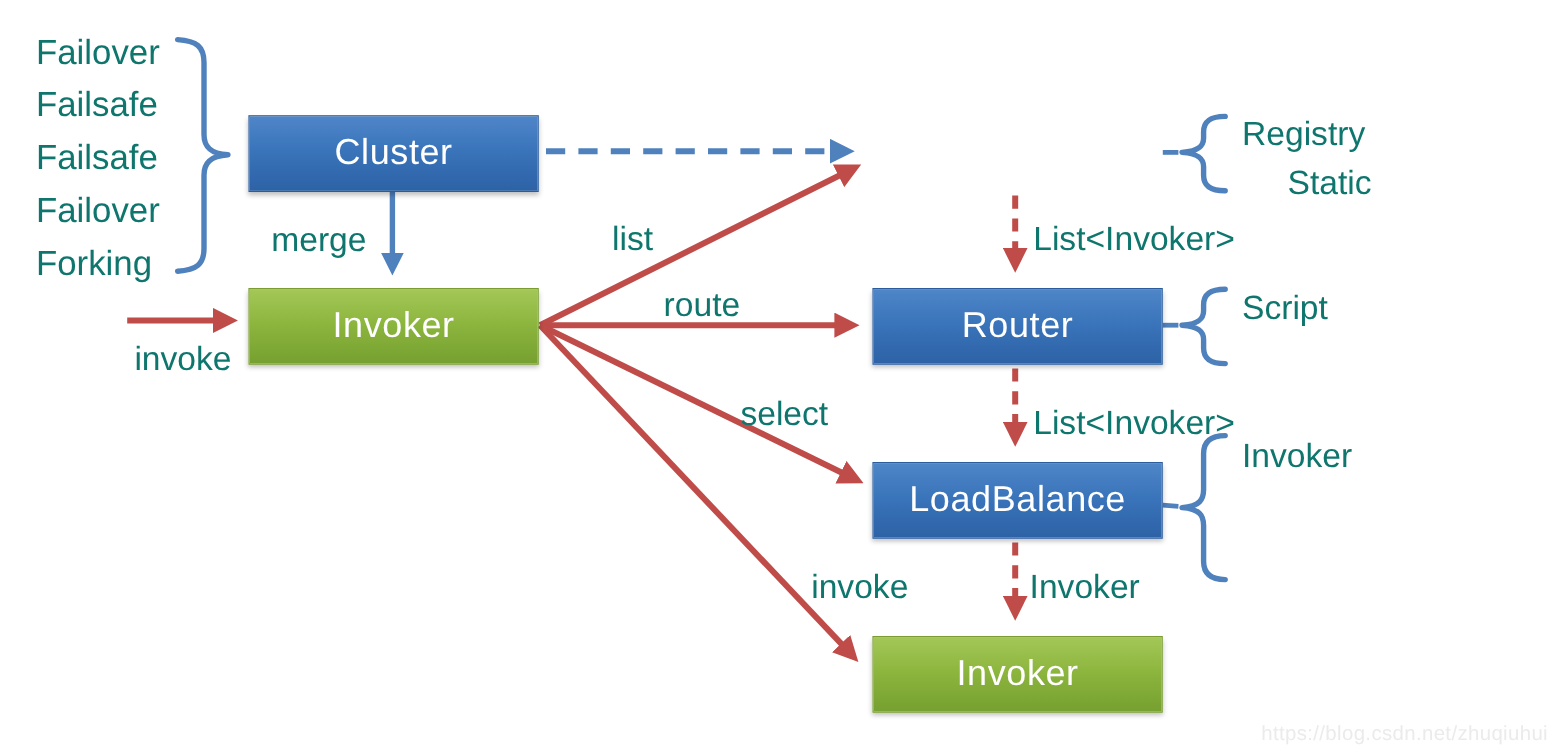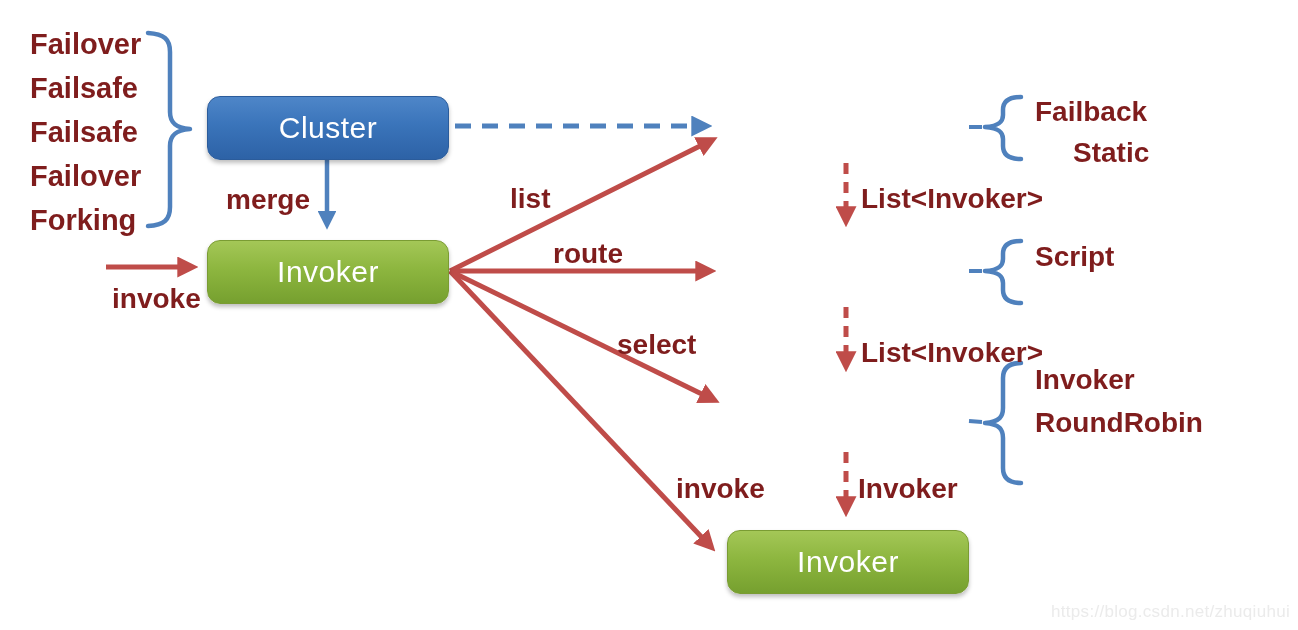--- a/index.html
+++ b/index.html
@@ -27,7 +27,7 @@
     border:1px solid #7a9c33;
   }
   .lbl{
-    position:absolute;font-size:28px;color:#7f1d1d;white-space:nowrap;line-height:1.1;font-weight:bold;
+    position:absolute;font-size:28px;color:#0f766e;white-space:nowrap;line-height:1.1;
   }
   .impl{font-size:28px;}
   .side-list .lbl{font-size:29px;}

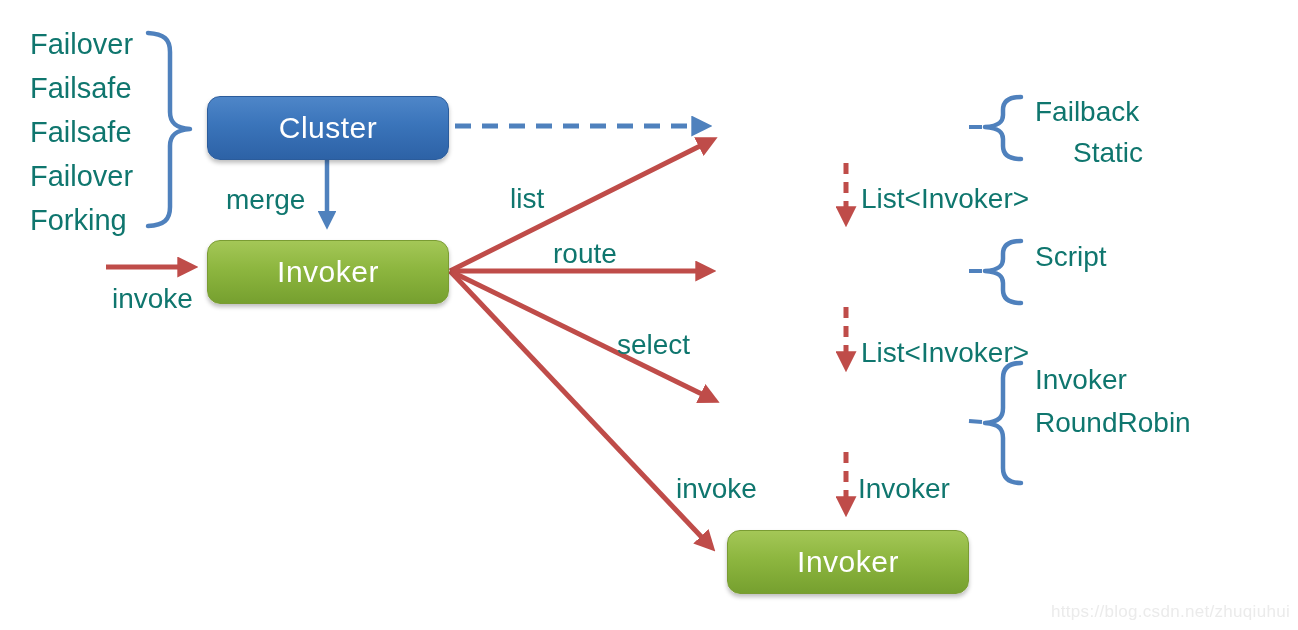--- a/index.html
+++ b/index.html
@@ -13,7 +13,7 @@
   #arrow-layer{position:absolute;left:0;top:0;width:1298px;height:630px;}
   .box{
     position:absolute;width:240px;height:62px;
-    border-radius:13px;
+    border-radius:0;
     display:flex;align-items:center;justify-content:center;
     color:#fff;font-size:30px;letter-spacing:.5px;
     box-shadow:0 3px 4px rgba(0,0,0,.25);

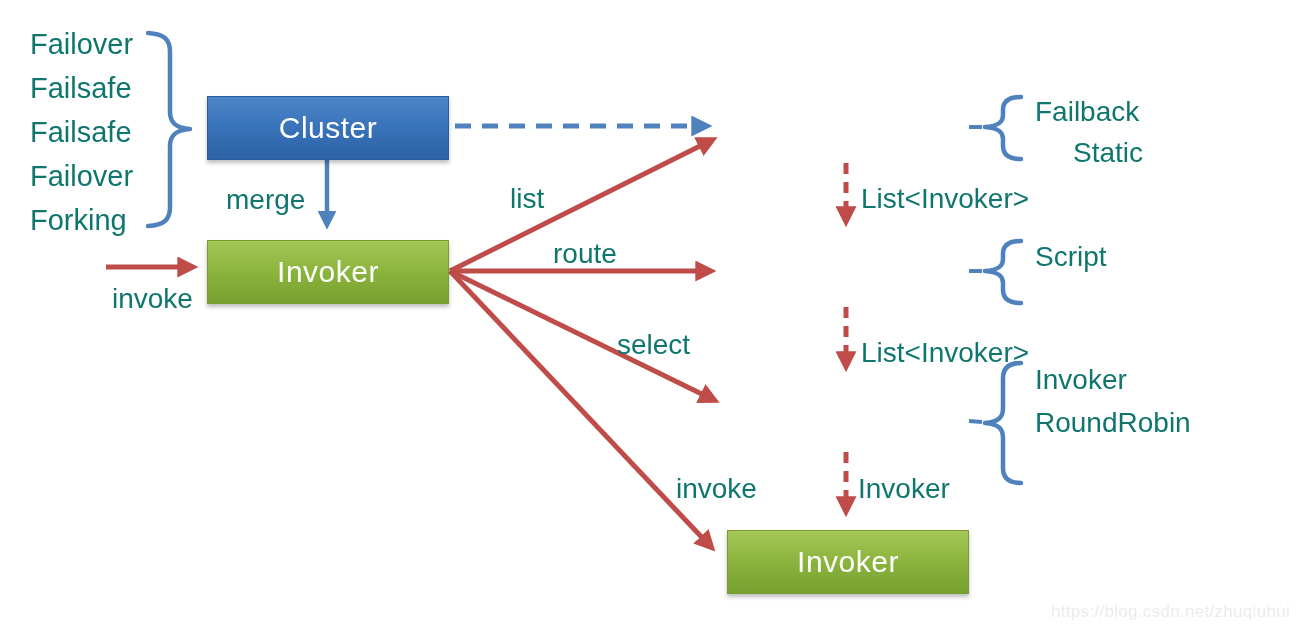--- a/index.html
+++ b/index.html
@@ -103,7 +103,7 @@
   <div class="lbl" style="left:861px;top:338px">List&lt;Invoker&gt;</div>
   <div class="lbl" style="left:858px;top:474px">Invoker</div>
 
-  <div class="lbl impl" style="left:1035px;top:97px">Failback</div>
+  <div class="lbl impl" style="left:1035px;top:97px">Registry</div>
   <div class="lbl impl" style="left:1073px;top:138px">Static</div>
 
   <div class="lbl impl" style="left:1035px;top:242px">Script</div>

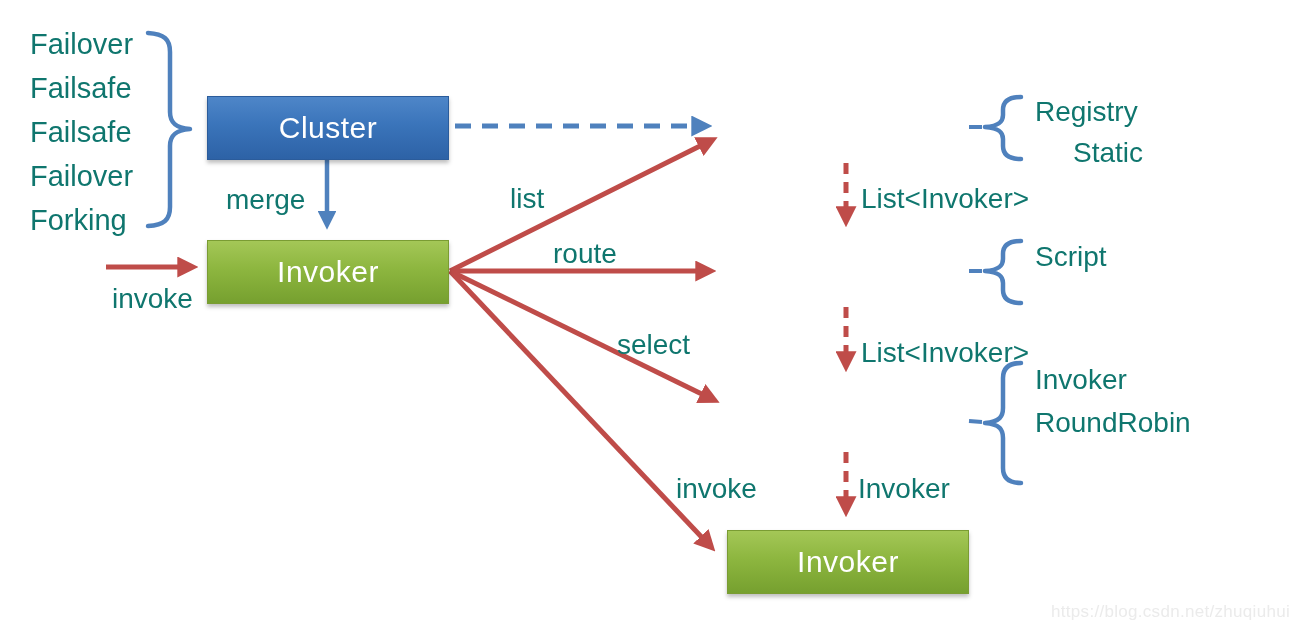--- a/index.html
+++ b/index.html
@@ -91,6 +91,7 @@
 
   <div class="box blue" style="left:207px;top:96px">Cluster</div>
   <div class="box green" style="left:207px;top:240px">Invoker</div>
+  <div class="box blue" style="left:727px;top:240px">Router</div>
   <div class="box green" style="left:727px;top:530px">Invoker</div>
 
   <div class="lbl" style="left:226px;top:185px">merge</div>

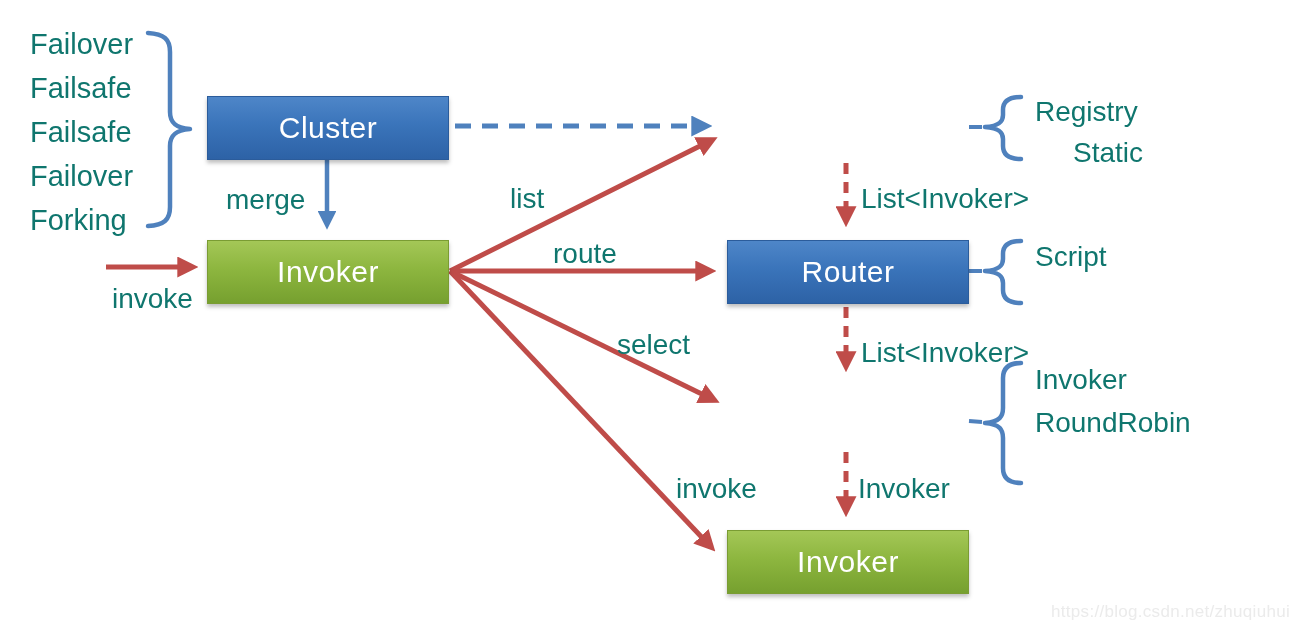--- a/index.html
+++ b/index.html
@@ -92,6 +92,7 @@
   <div class="box blue" style="left:207px;top:96px">Cluster</div>
   <div class="box green" style="left:207px;top:240px">Invoker</div>
   <div class="box blue" style="left:727px;top:240px">Router</div>
+  <div class="box blue" style="left:727px;top:385px">LoadBalance</div>
   <div class="box green" style="left:727px;top:530px">Invoker</div>
 
   <div class="lbl" style="left:226px;top:185px">merge</div>

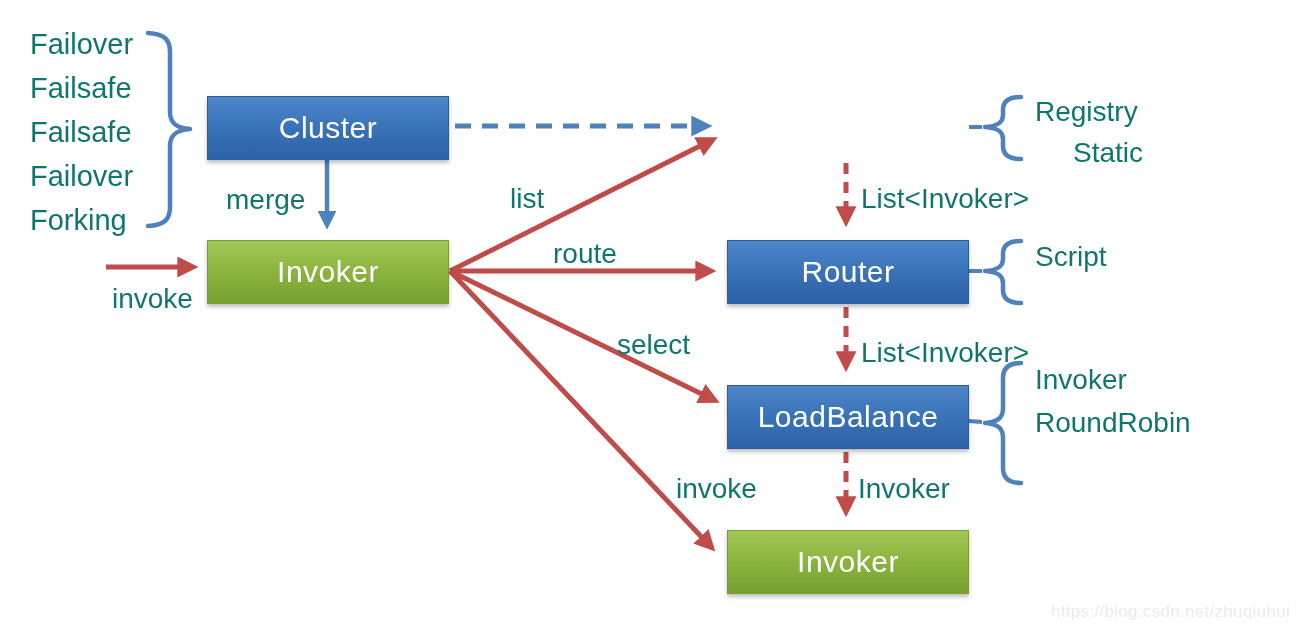--- a/index.html
+++ b/index.html
@@ -111,7 +111,6 @@
   <div class="lbl impl" style="left:1035px;top:242px">Script</div>
 
   <div class="lbl impl" style="left:1035px;top:365px">Invoker</div>
-  <div class="lbl impl" style="left:1035px;top:408px">RoundRobin</div>
 
   <div id="watermark">https://blog.csdn.net/zhuqiuhui</div>
 </div>

